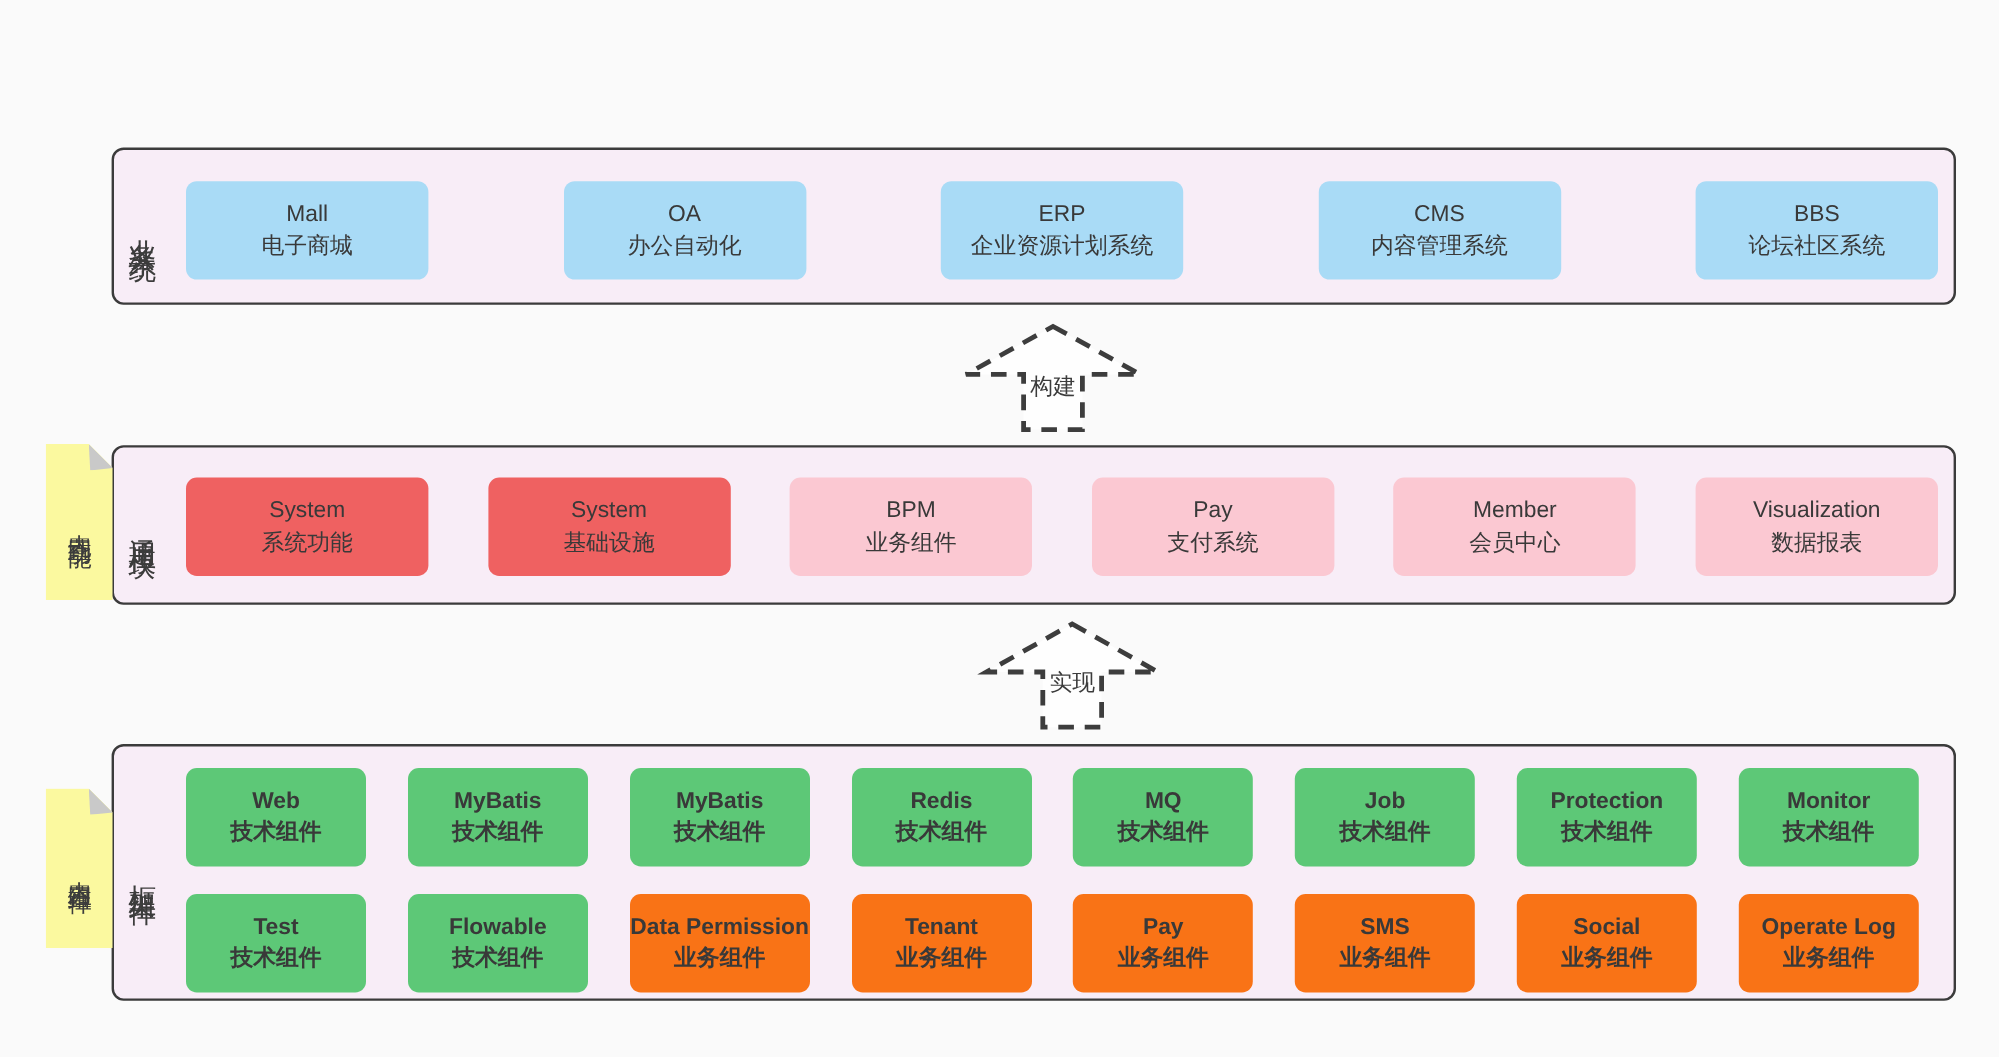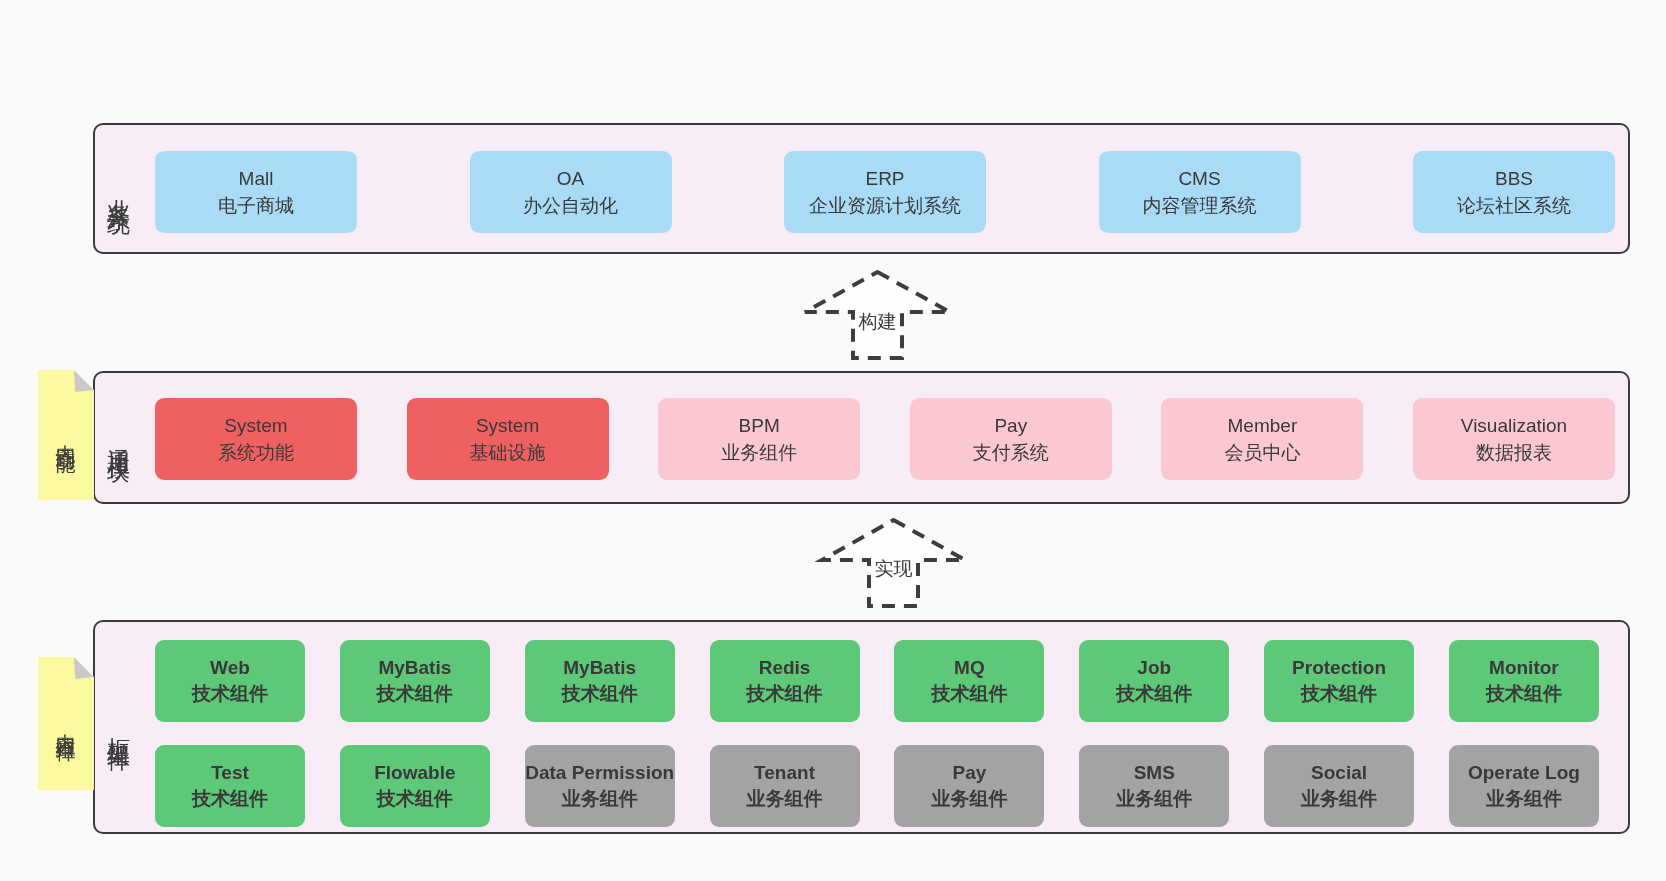--- a/index.html
+++ b/index.html
@@ -54,7 +54,7 @@
   .box.red{background:#ef6161;}
   .box.pink{background:#fbc8d2;}
   .box.green{background:#5dc877;}
-  .box.lgreen{background:#a3a3a3;}
+  .box.lgreen{background:#f97316;}
 
   
   .note{

